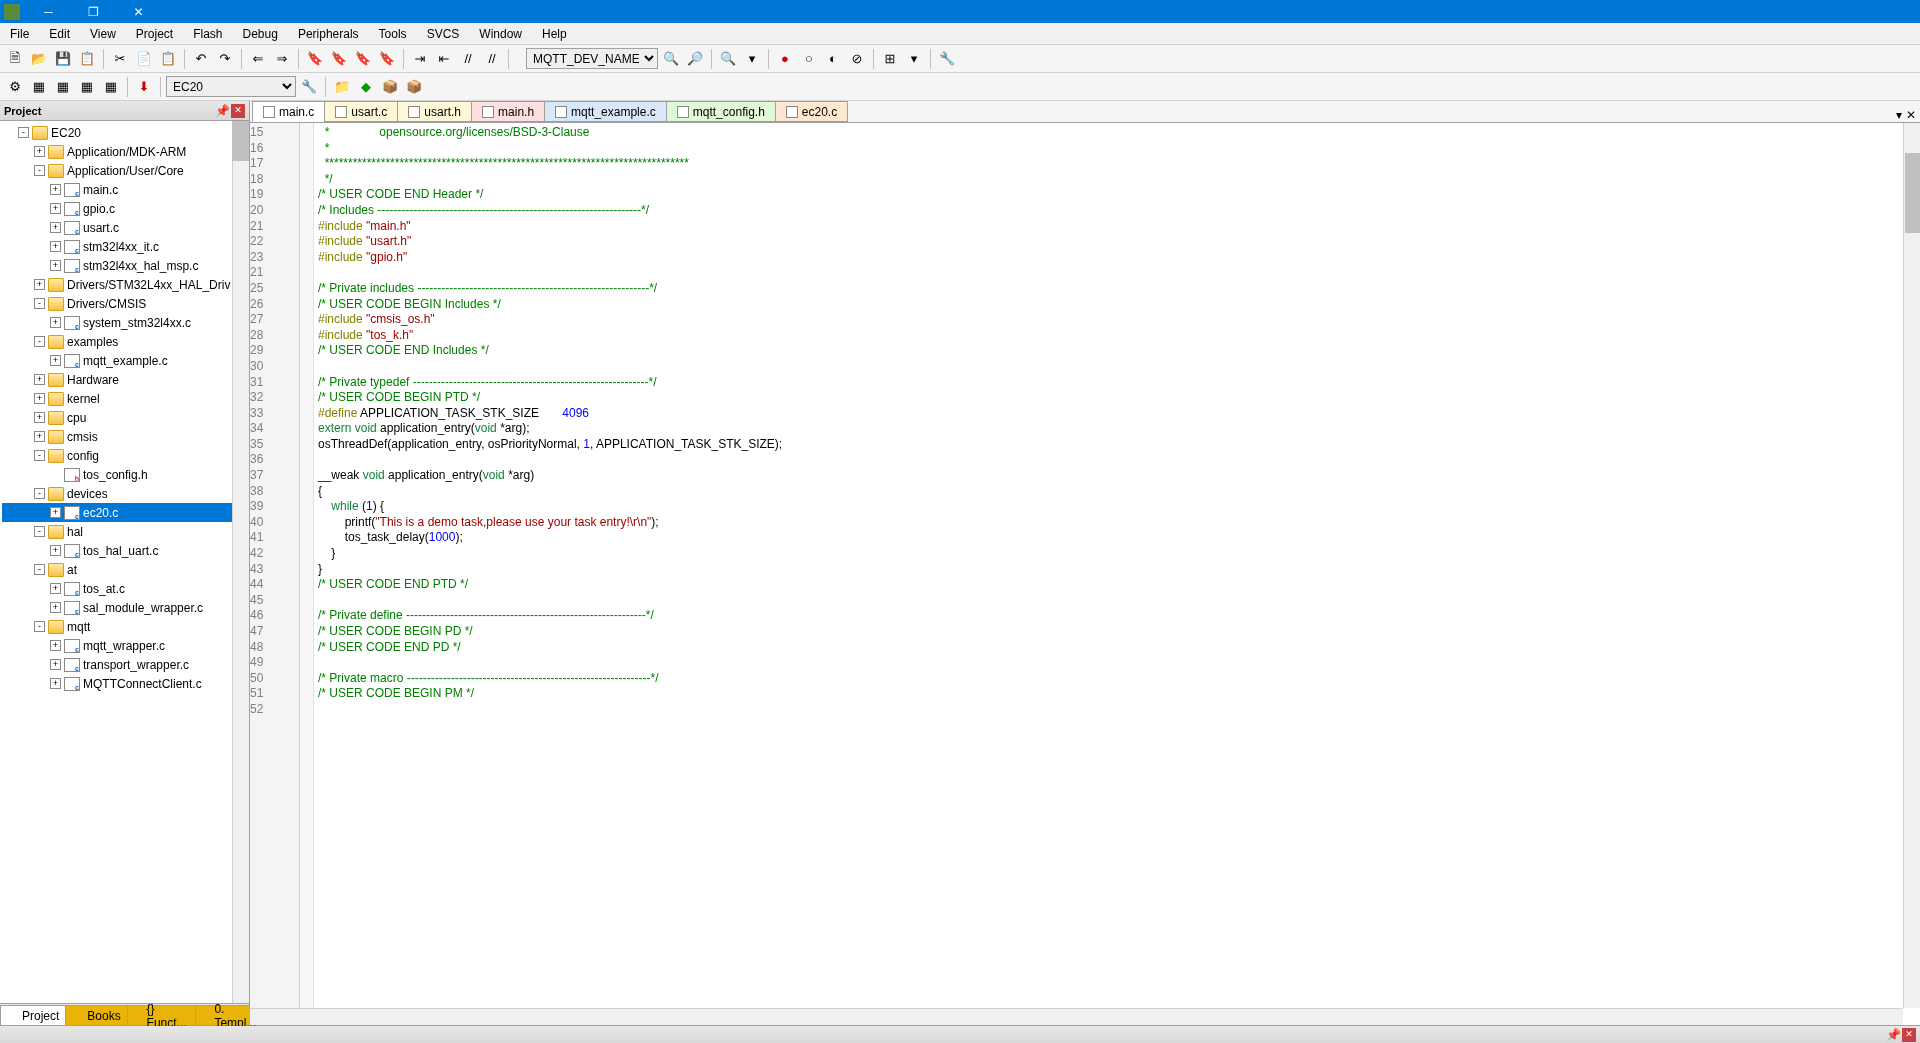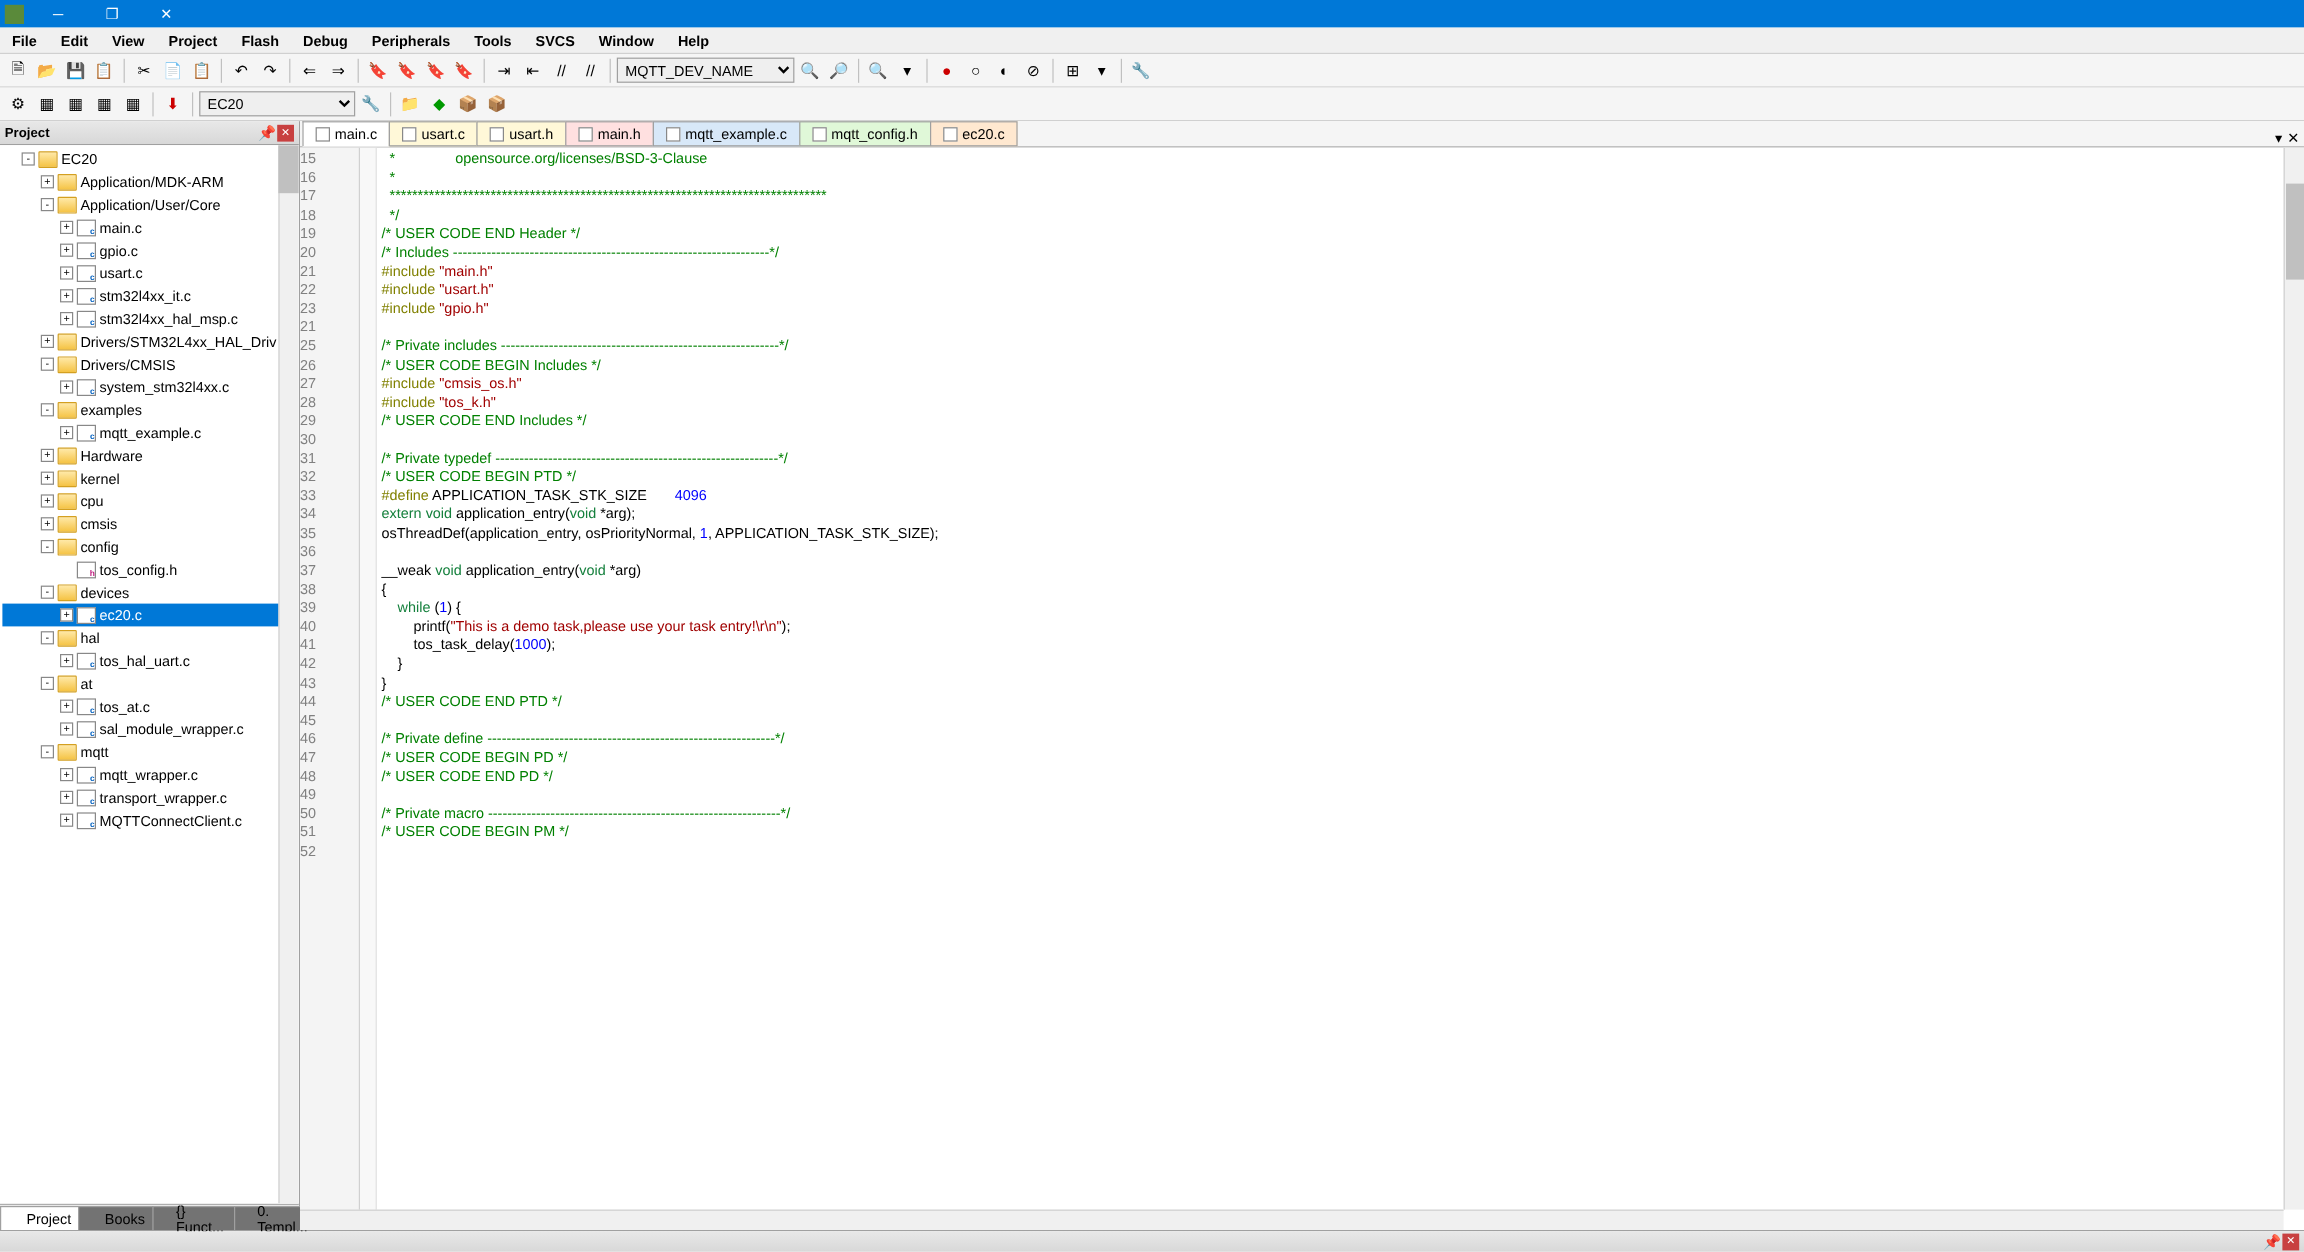--- a/index.html
+++ b/index.html
@@ -14,7 +14,7 @@
 
 
 .menubar { background: #f0f0f0; height: 22px; display: flex; align-items: center; border-bottom: 1px solid #d0d0d0; }
-.menu-item { padding: 3px 10px; cursor: pointer; font-weight: bold; }
+.menu-item { padding: 3px 10px; cursor: pointer; }
 
 
 .toolbar-row { background: #f5f5f5; height: 28px; display: flex; align-items: center; border-bottom: 1px solid #d0d0d0; padding: 0 4px; gap: 2px; }

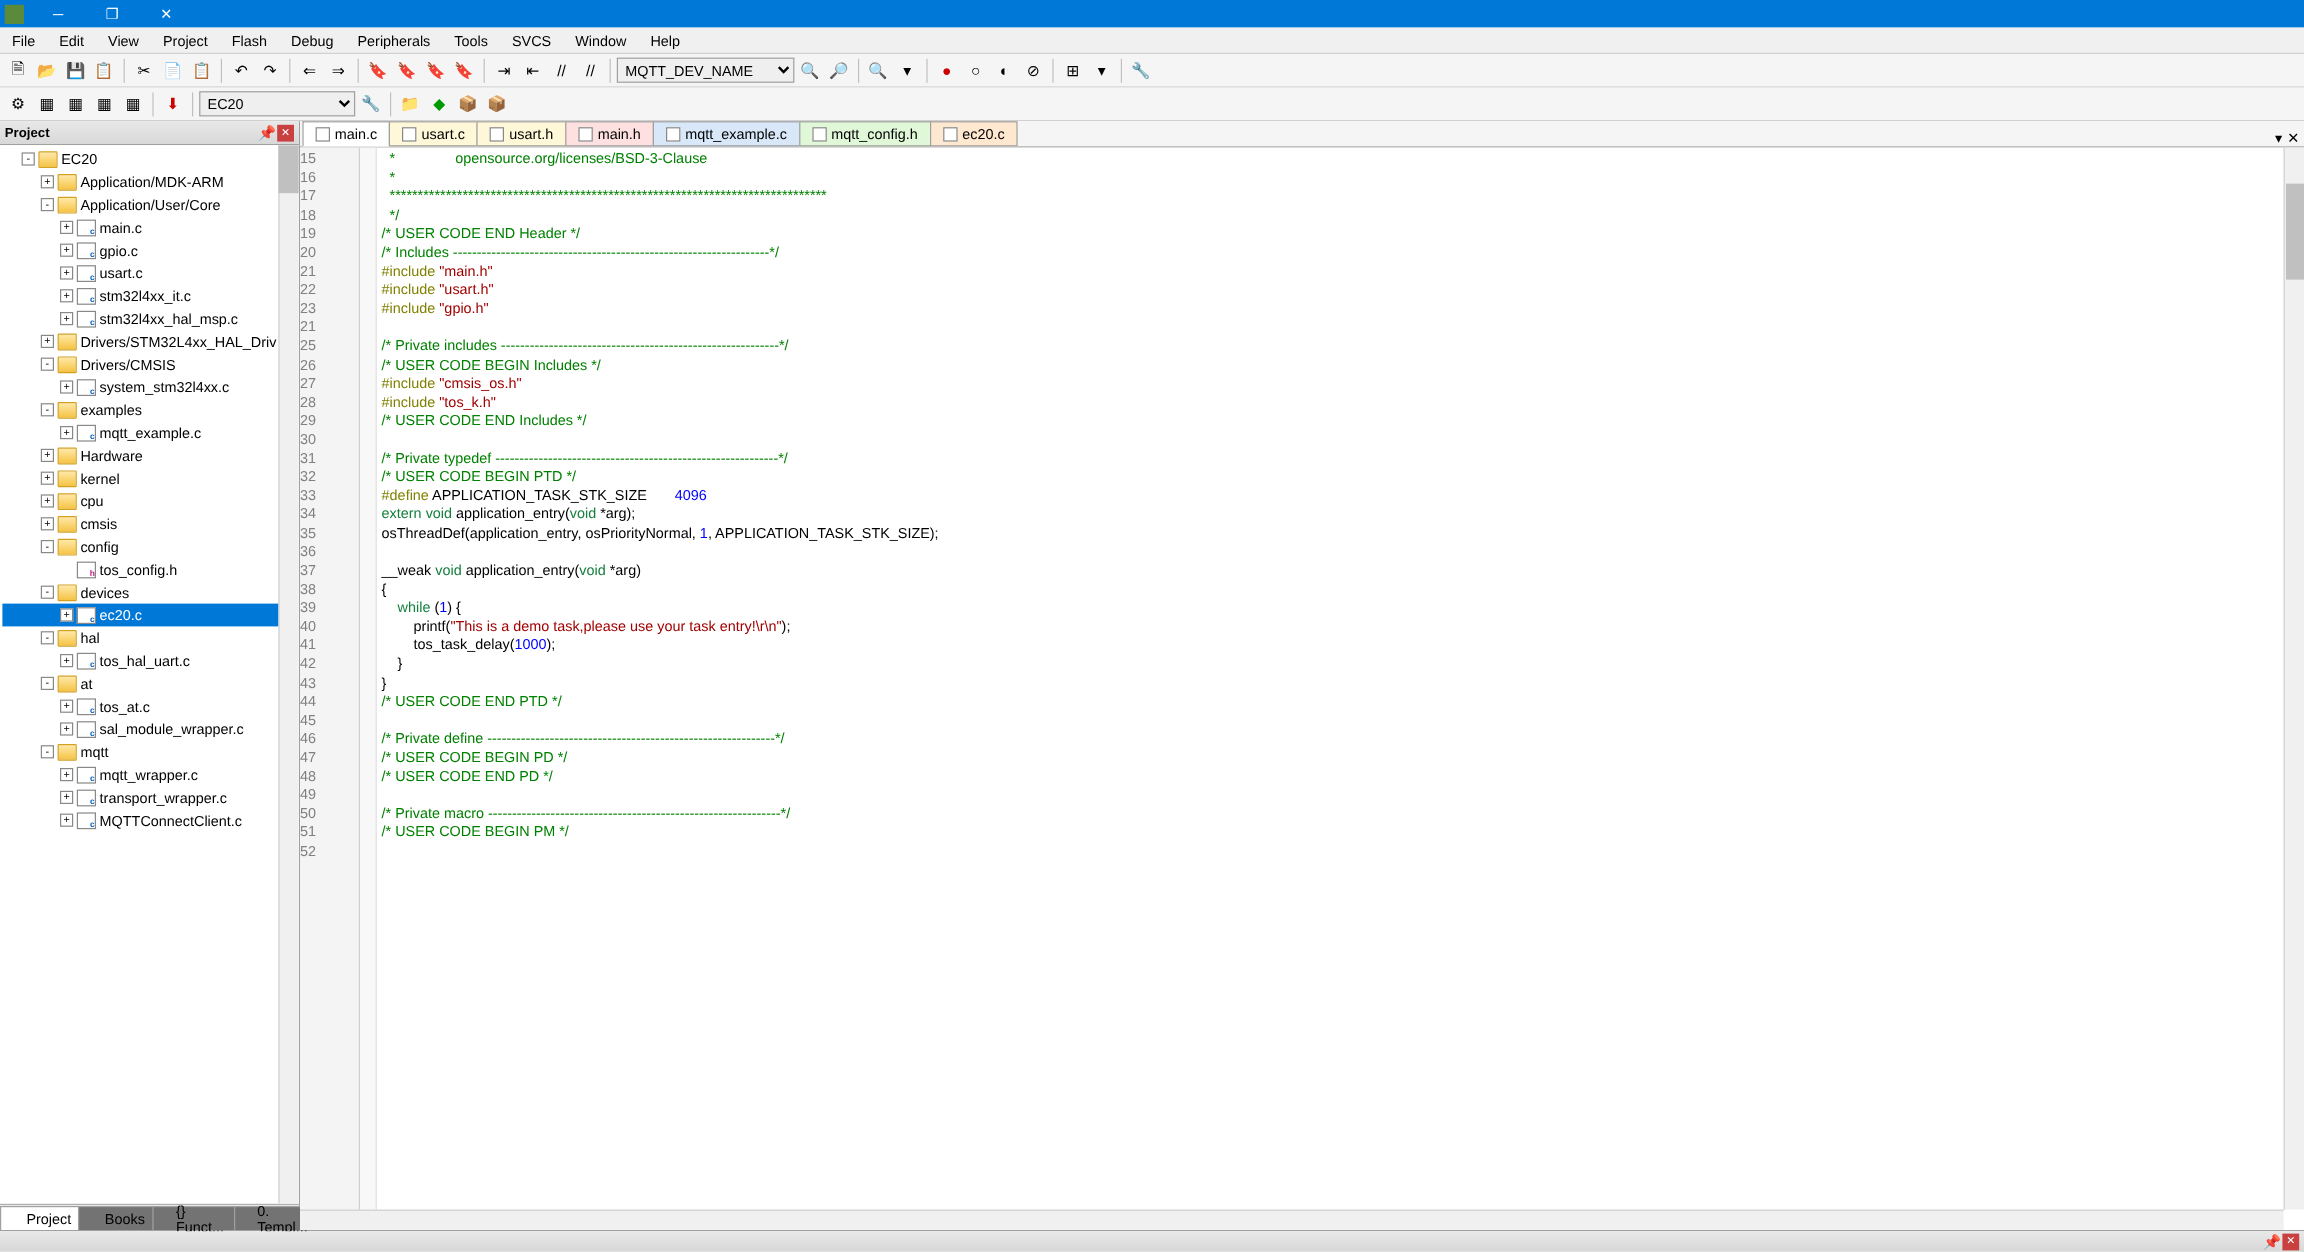--- a/index.html
+++ b/index.html
@@ -21,7 +21,7 @@
 .tb-btn { width: 22px; height: 22px; display: flex; align-items: center; justify-content: center; cursor: pointer; border: 1px solid transparent; }
 .tb-sep { width: 1px; height: 20px; background: #c0c0c0; margin: 0 3px; }
 .tb-combo { height: 21px; border: 1px solid #a0a0a0; font-size: 12px; padding: 0 2px; }
-.tb-combo-wide { width: 148px; }
+.tb-combo-wide { width: 132px; margin-left: 12px; }
 .tb-combo-med { width: 130px; }
 
 

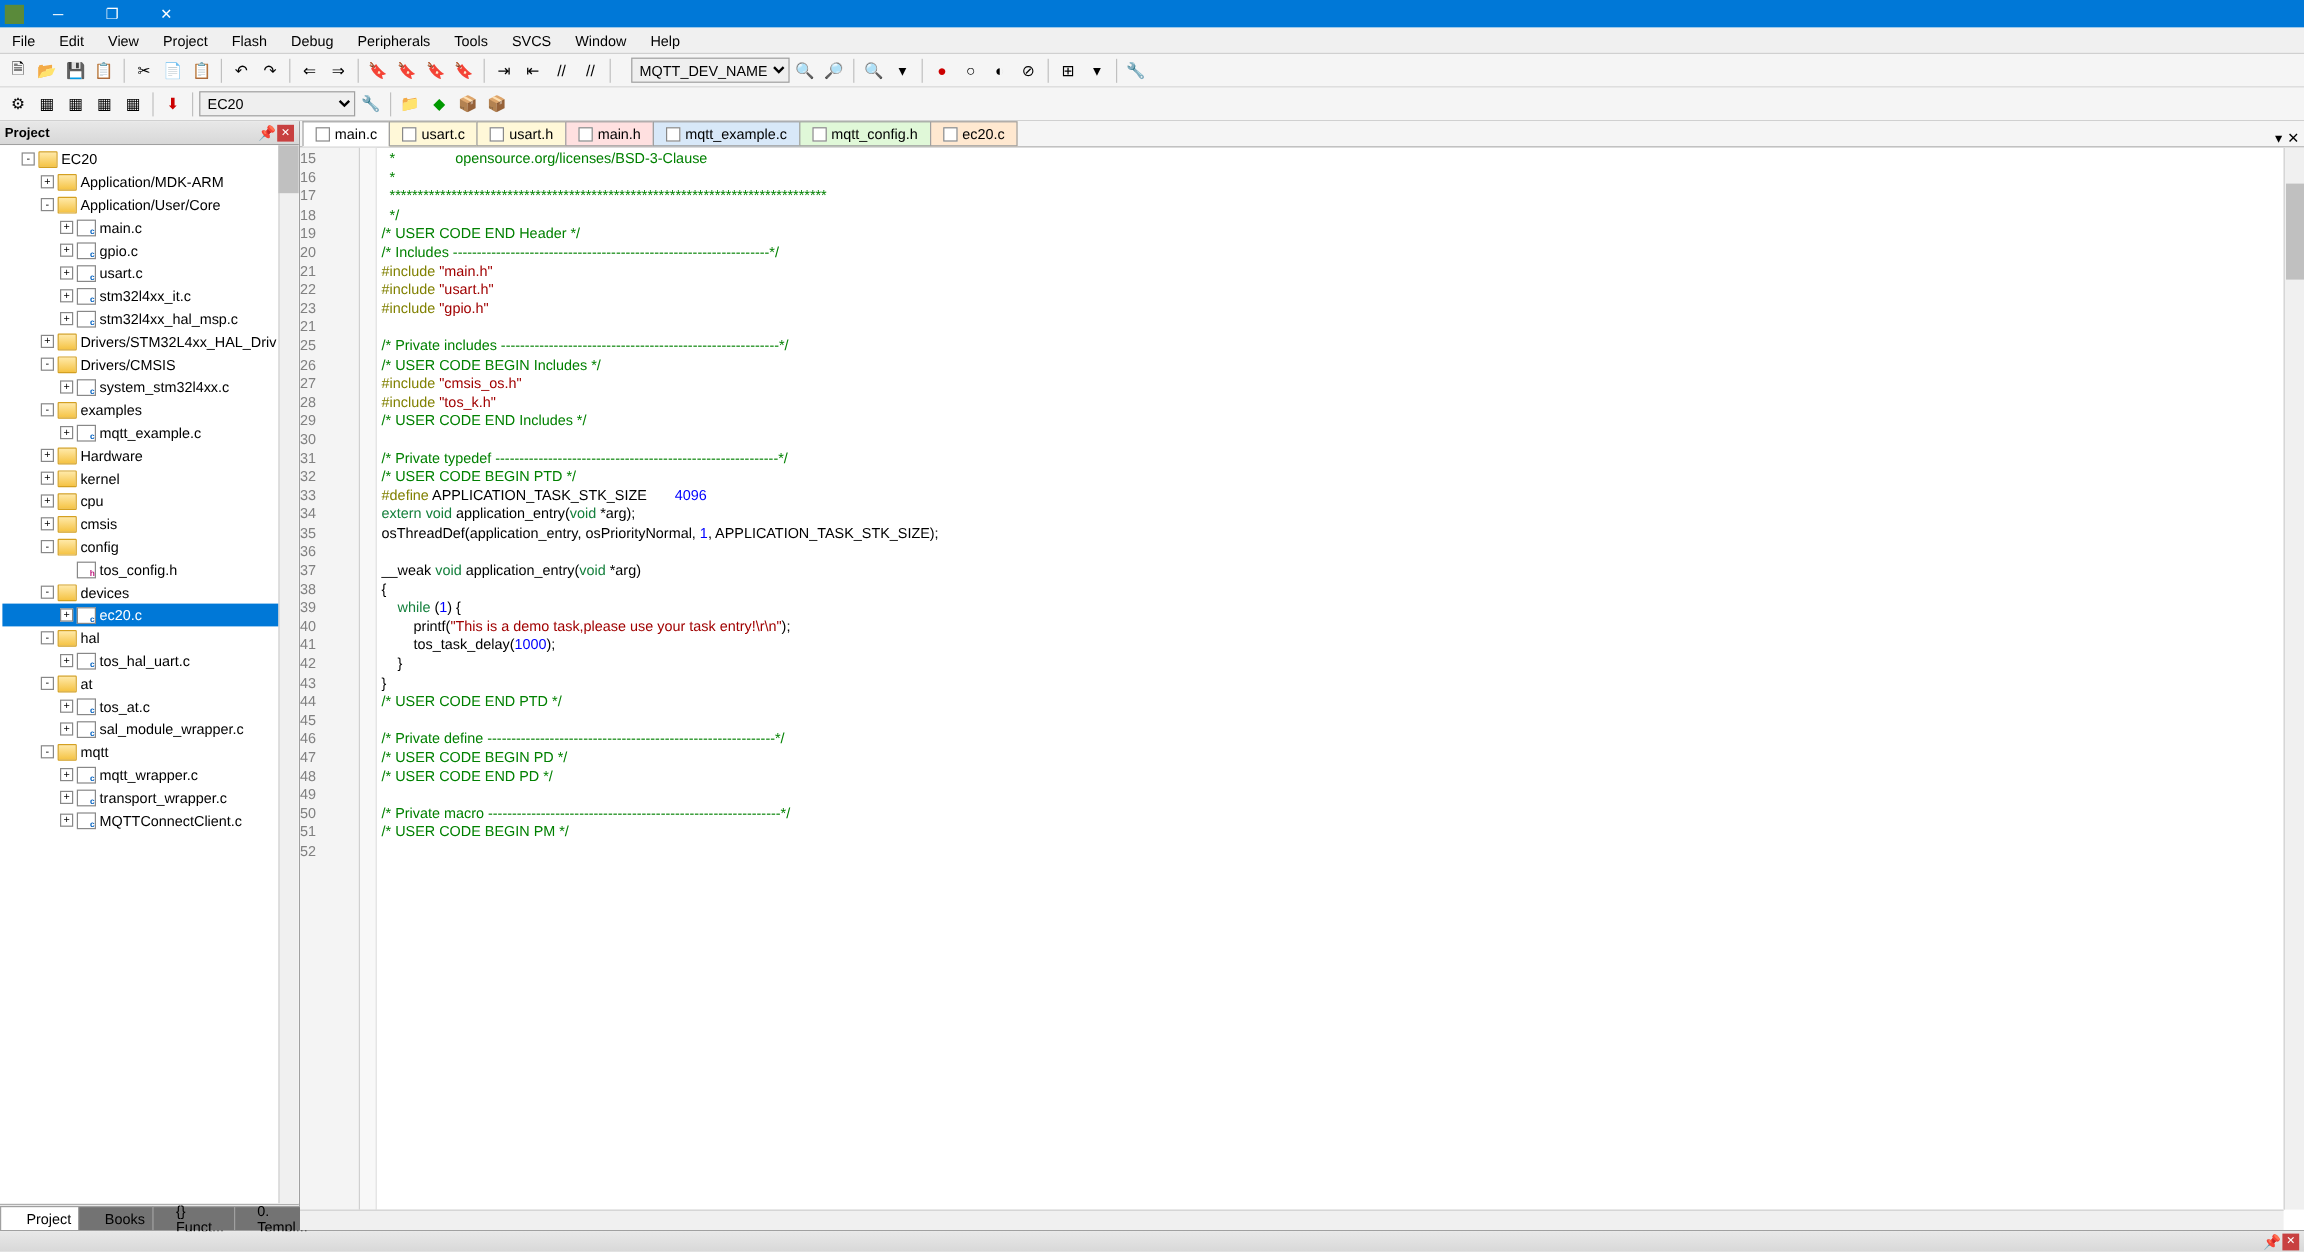--- a/index.html
+++ b/index.html
@@ -48,7 +48,7 @@
 .file-icon-h::after { content: 'h'; color: #c02080; }
 
 .panel-tabs { background: #e8e8e8; height: 22px; display: flex; align-items: flex-end; border-top: 1px solid #a0a0a0; }
-.ptab { height: 20px; padding: 2px 6px; background: #737373; border: 1px solid #a0a0a0; border-bottom: none; margin-right: -1px; font-size: 11px; display: flex; align-items: center; gap: 3px; cursor: pointer; }
+.ptab { height: 20px; padding: 2px 6px; background: #eab308; border: 1px solid #a0a0a0; border-bottom: none; margin-right: -1px; font-size: 11px; display: flex; align-items: center; gap: 3px; cursor: pointer; }
 .ptab.active { background: #fff; }
 .ptab-icon { width: 12px; height: 12px; display: inline-block; }
 

